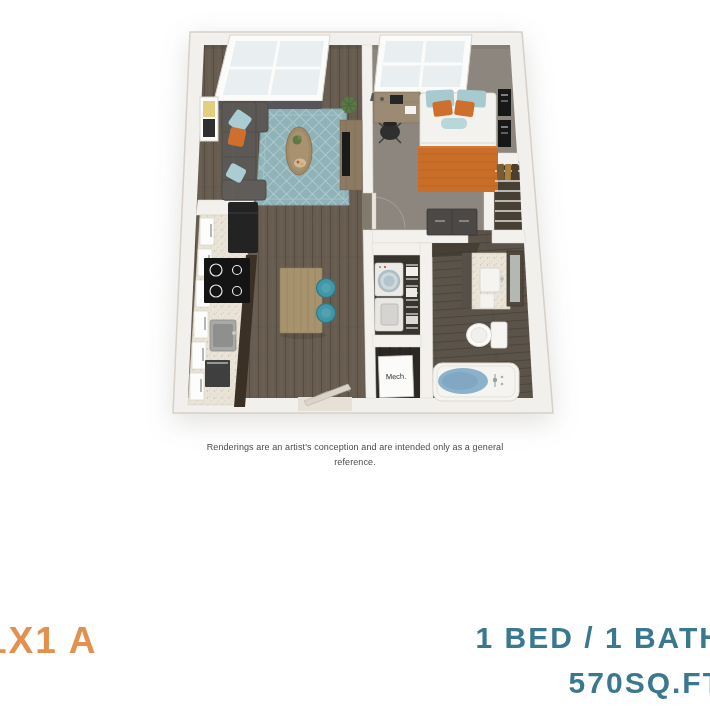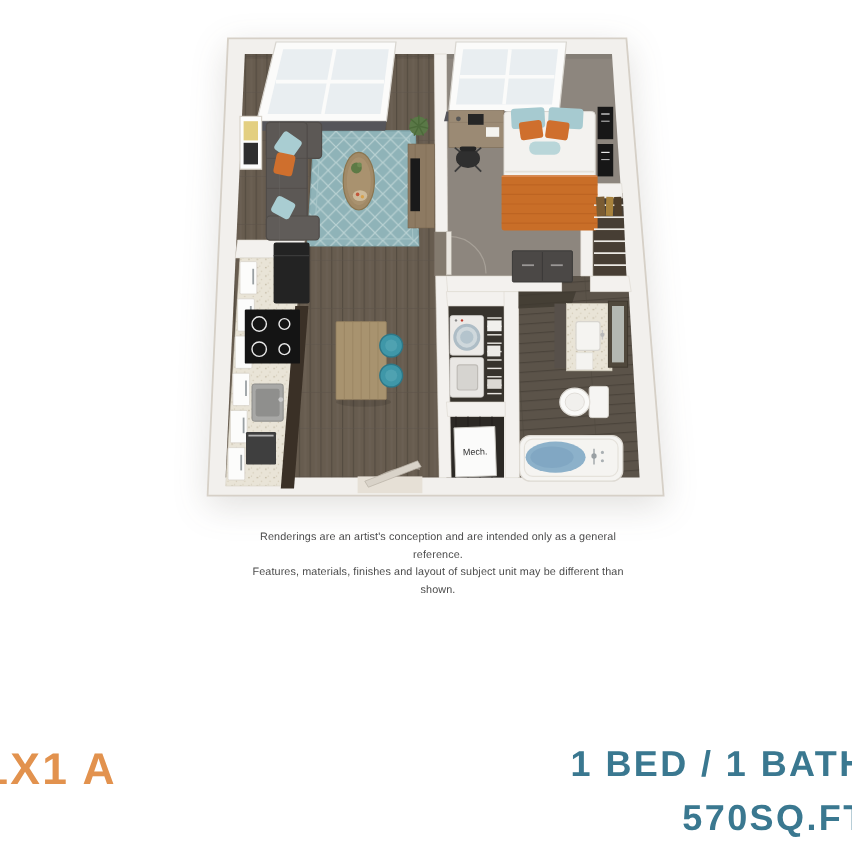--- a/index.html
+++ b/index.html
@@ -12,7 +12,7 @@
     filter:drop-shadow(0 8px 14px rgba(70,60,50,0.16));
   }
   .disclaimer{
-    position:absolute;left:205px;top:440px;width:320px;
+    position:absolute;left:195px;top:440px;width:320px;
     text-align:center;font-size:9px;line-height:14.5px;
     color:var(--disclaimer-gray,#4B4B4B);letter-spacing:.1px;
   }

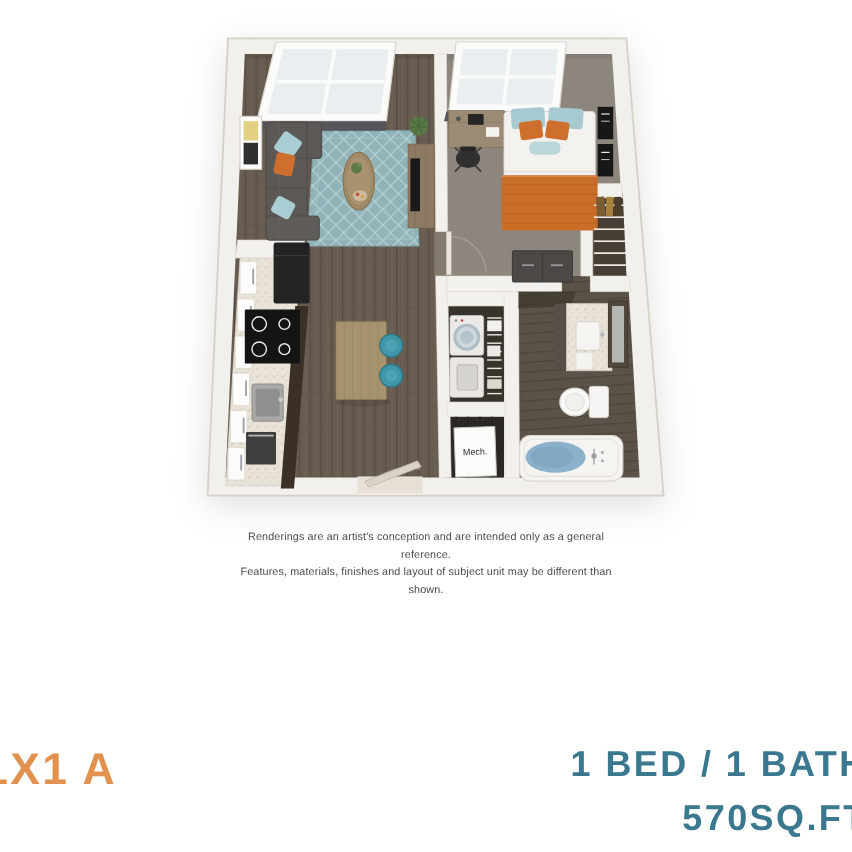--- a/index.html
+++ b/index.html
@@ -370,7 +370,6 @@
 
 <div class="disclaimer">
   <div>Renderings are an artist's conception and are intended only as a general reference.</div>
-  <div>Features, materials, finishes and layout of subject unit may be different than shown.</div>
 </div>
 
 <div class="plan-name">1X1 A</div>

